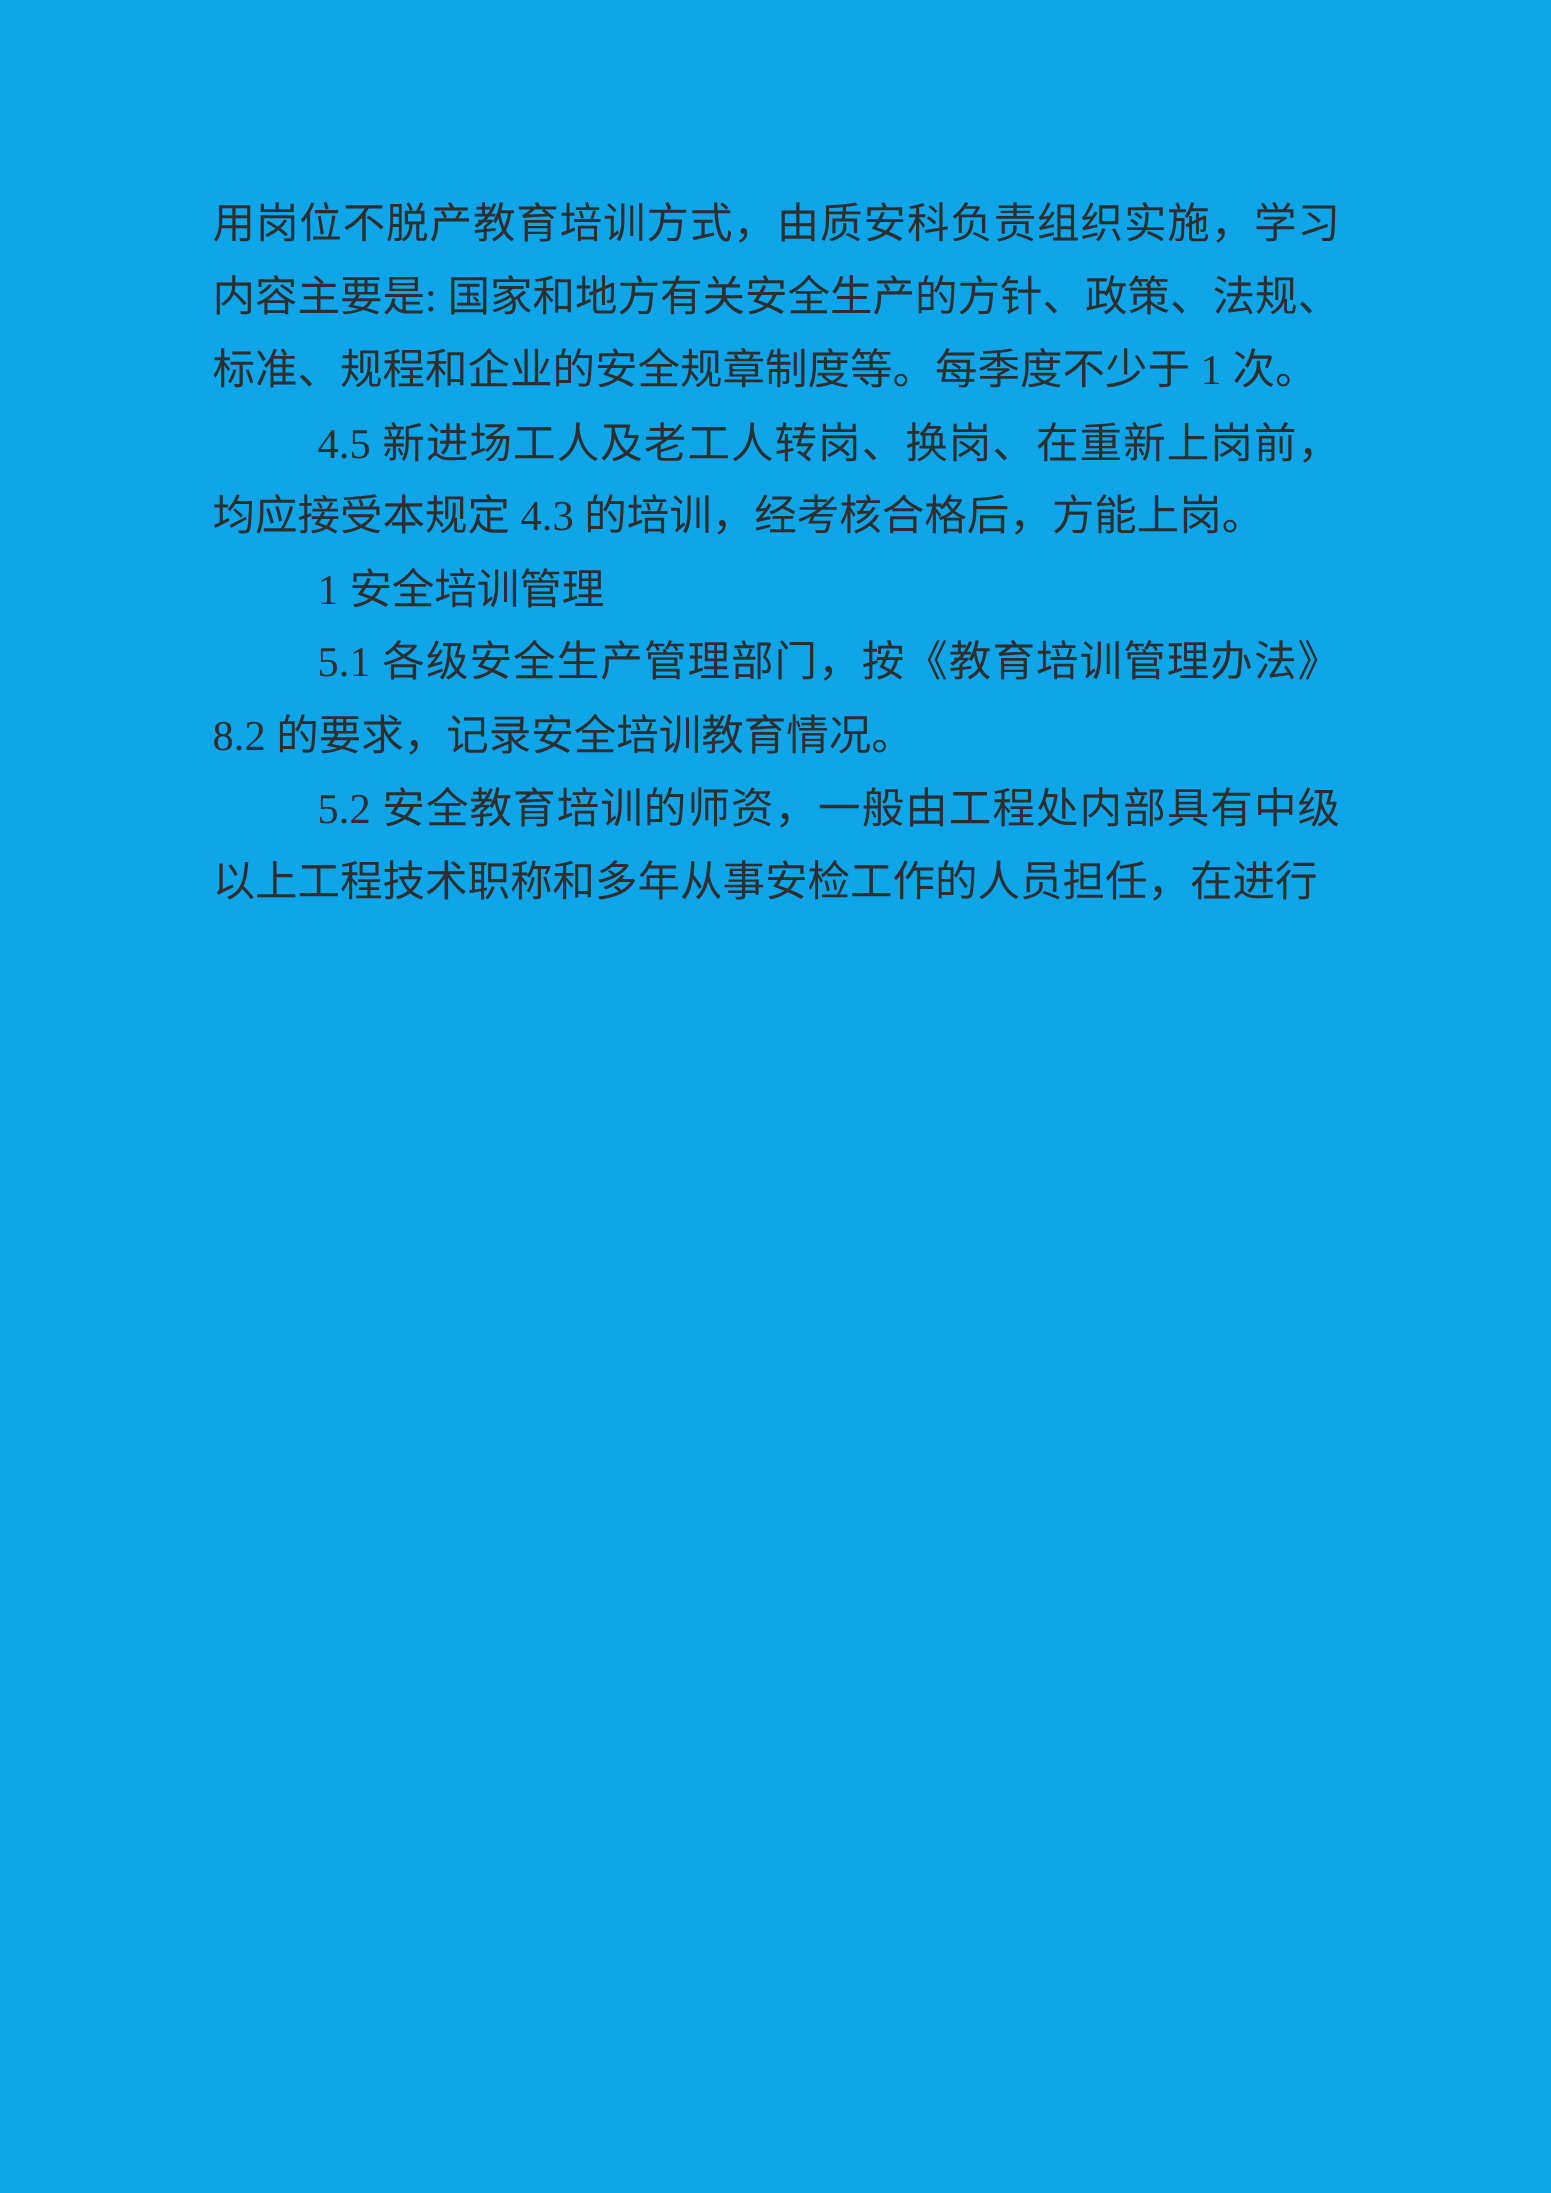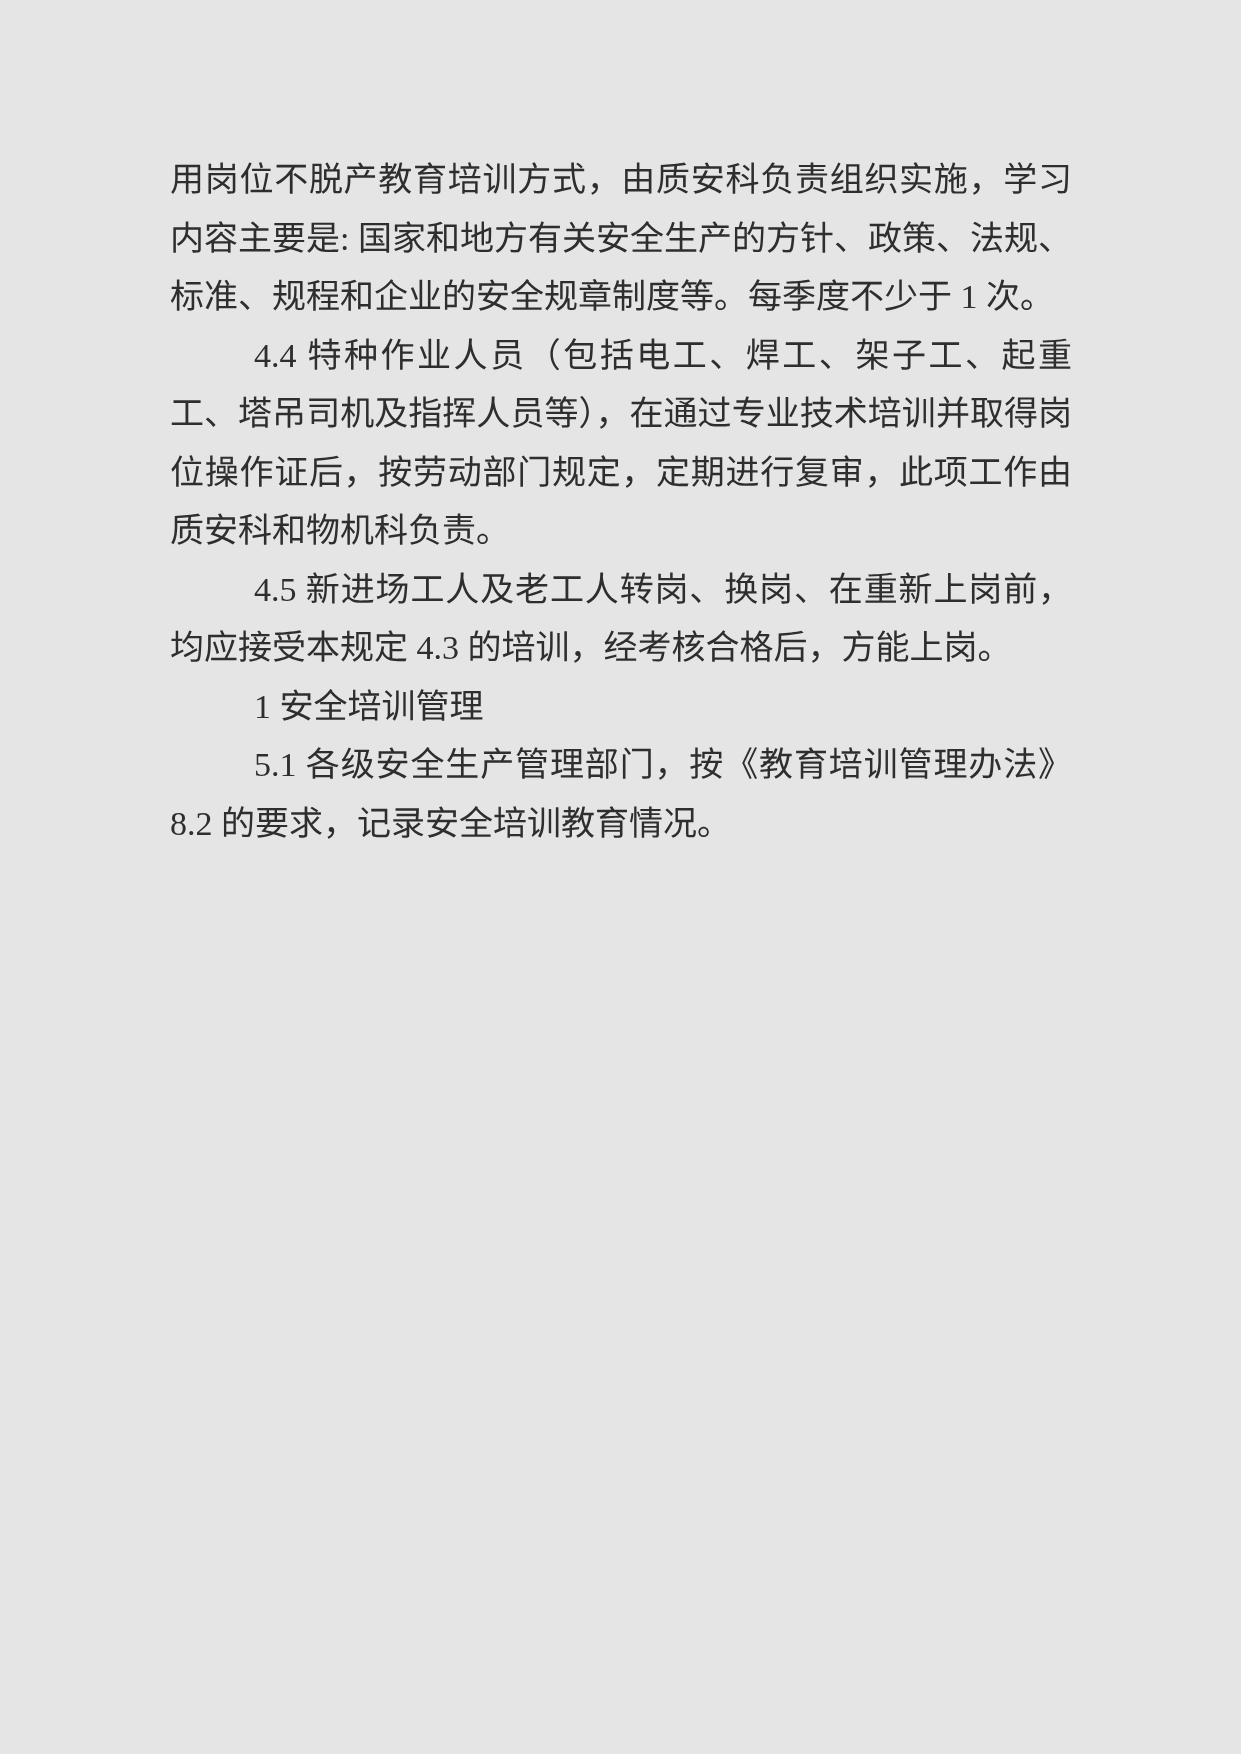--- a/index.html
+++ b/index.html
@@ -11,7 +11,7 @@
     position: relative;
     width: 1241px;
     height: 1754px;
-    background: #e5e5e5;
+    background: #0ea5e9;
     overflow: hidden;
   }
   .text-block {

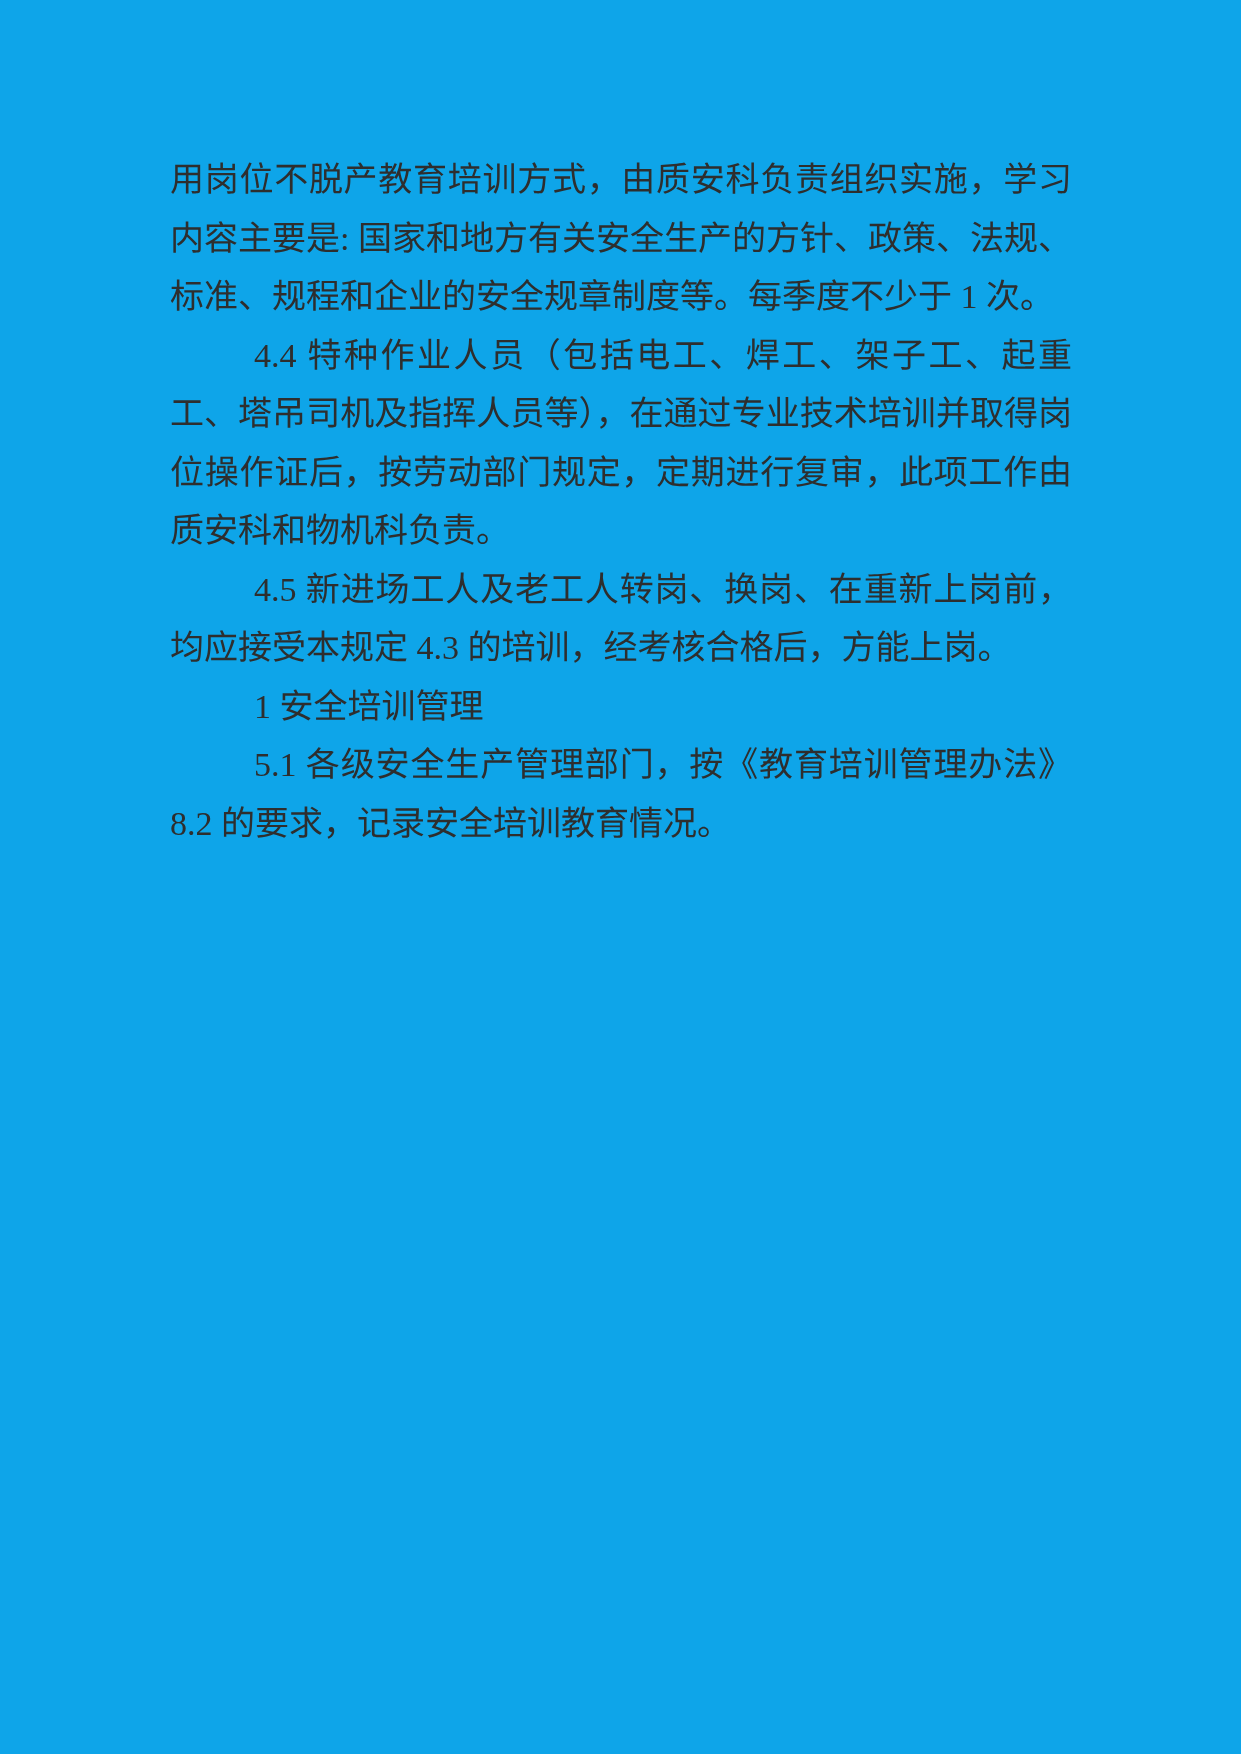--- a/index.html
+++ b/index.html
@@ -41,7 +41,6 @@
 <div class="page">
   <div class="text-block">
     <p>用岗位不脱产教育培训方式，由质安科负责组织实施，学习内容主要是: 国家和地方有关安全生产的方针、政策、法规、标准、规程和企业的安全规章制度等。每季度不少于 1 次。</p>
-    <p class="indent">4.4 特种作业人员（包括电工、焊工、架子工、起重工、塔吊司机及指挥人员等），在通过专业技术培训并取得岗位操作证后，按劳动部门规定，定期进行复审，此项工作由质安科和物机科负责。</p>
     <p class="indent">4.5 新进场工人及老工人转岗、换岗、在重新上岗前，均应接受本规定 4.3 的培训，经考核合格后，方能上岗。</p>
     <p class="indent">1 安全培训管理</p>
     <p class="indent">5.1 各级安全生产管理部门，按《教育培训管理办法》8.2 的要求，记录安全培训教育情况。</p>

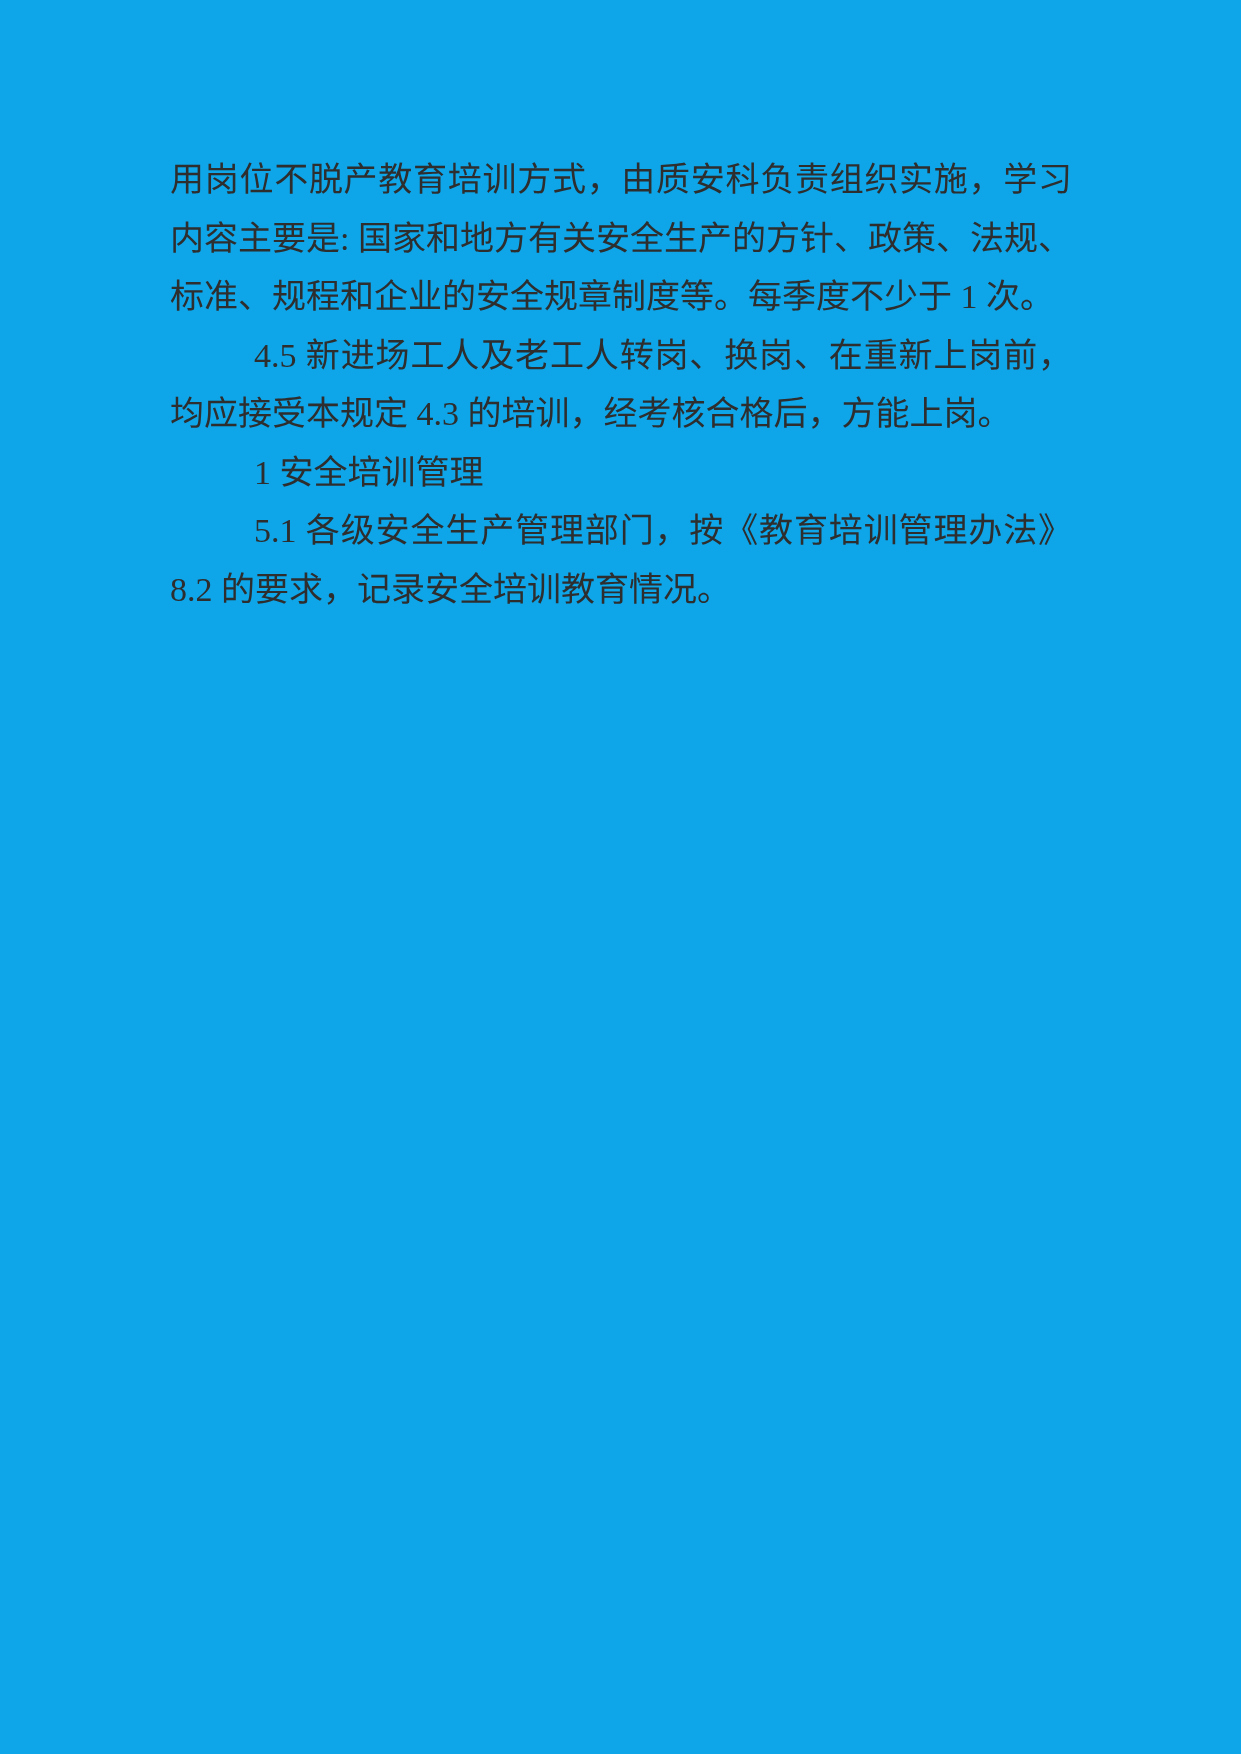--- a/index.html
+++ b/index.html
@@ -44,6 +44,7 @@
     <p class="indent">4.5 新进场工人及老工人转岗、换岗、在重新上岗前，均应接受本规定 4.3 的培训，经考核合格后，方能上岗。</p>
     <p class="indent">1 安全培训管理</p>
     <p class="indent">5.1 各级安全生产管理部门，按《教育培训管理办法》8.2 的要求，记录安全培训教育情况。</p>
+    <p class="indent">5.2 安全教育培训的师资，一般由工程处内部具有中级以上工程技术职称和多年从事安检工作的人员担任，在进行</p>
   </div>
 </div>
 

